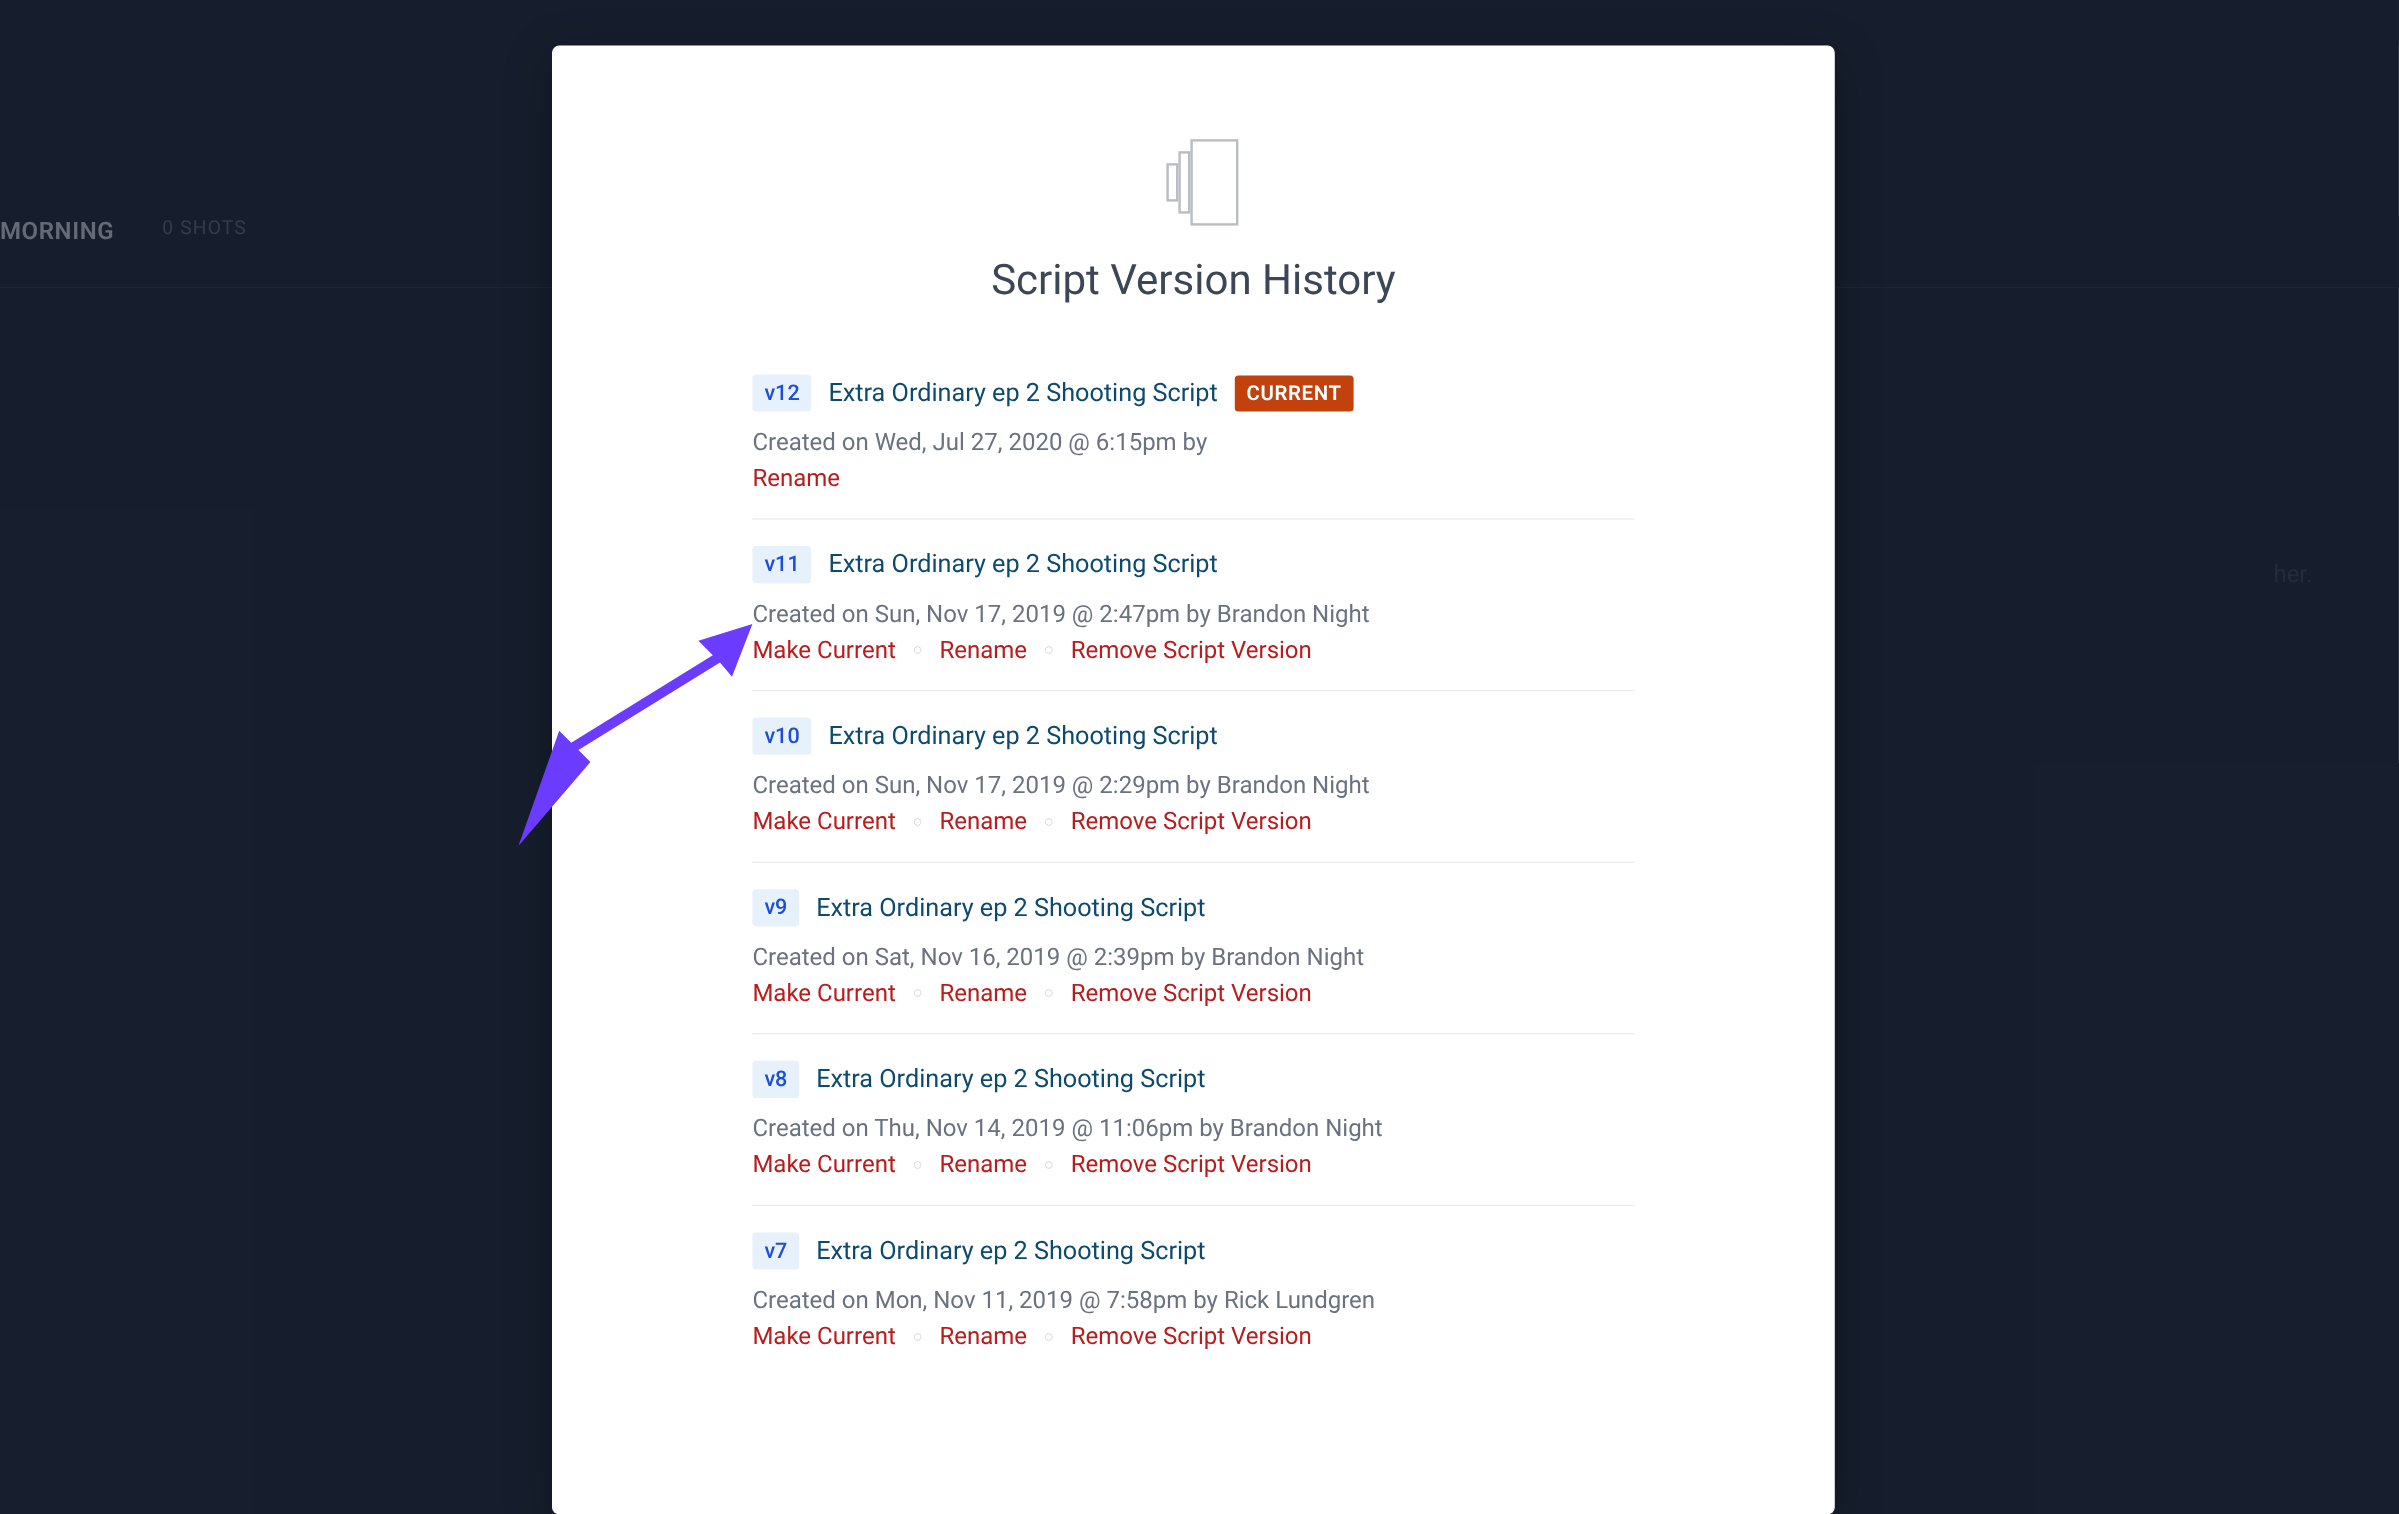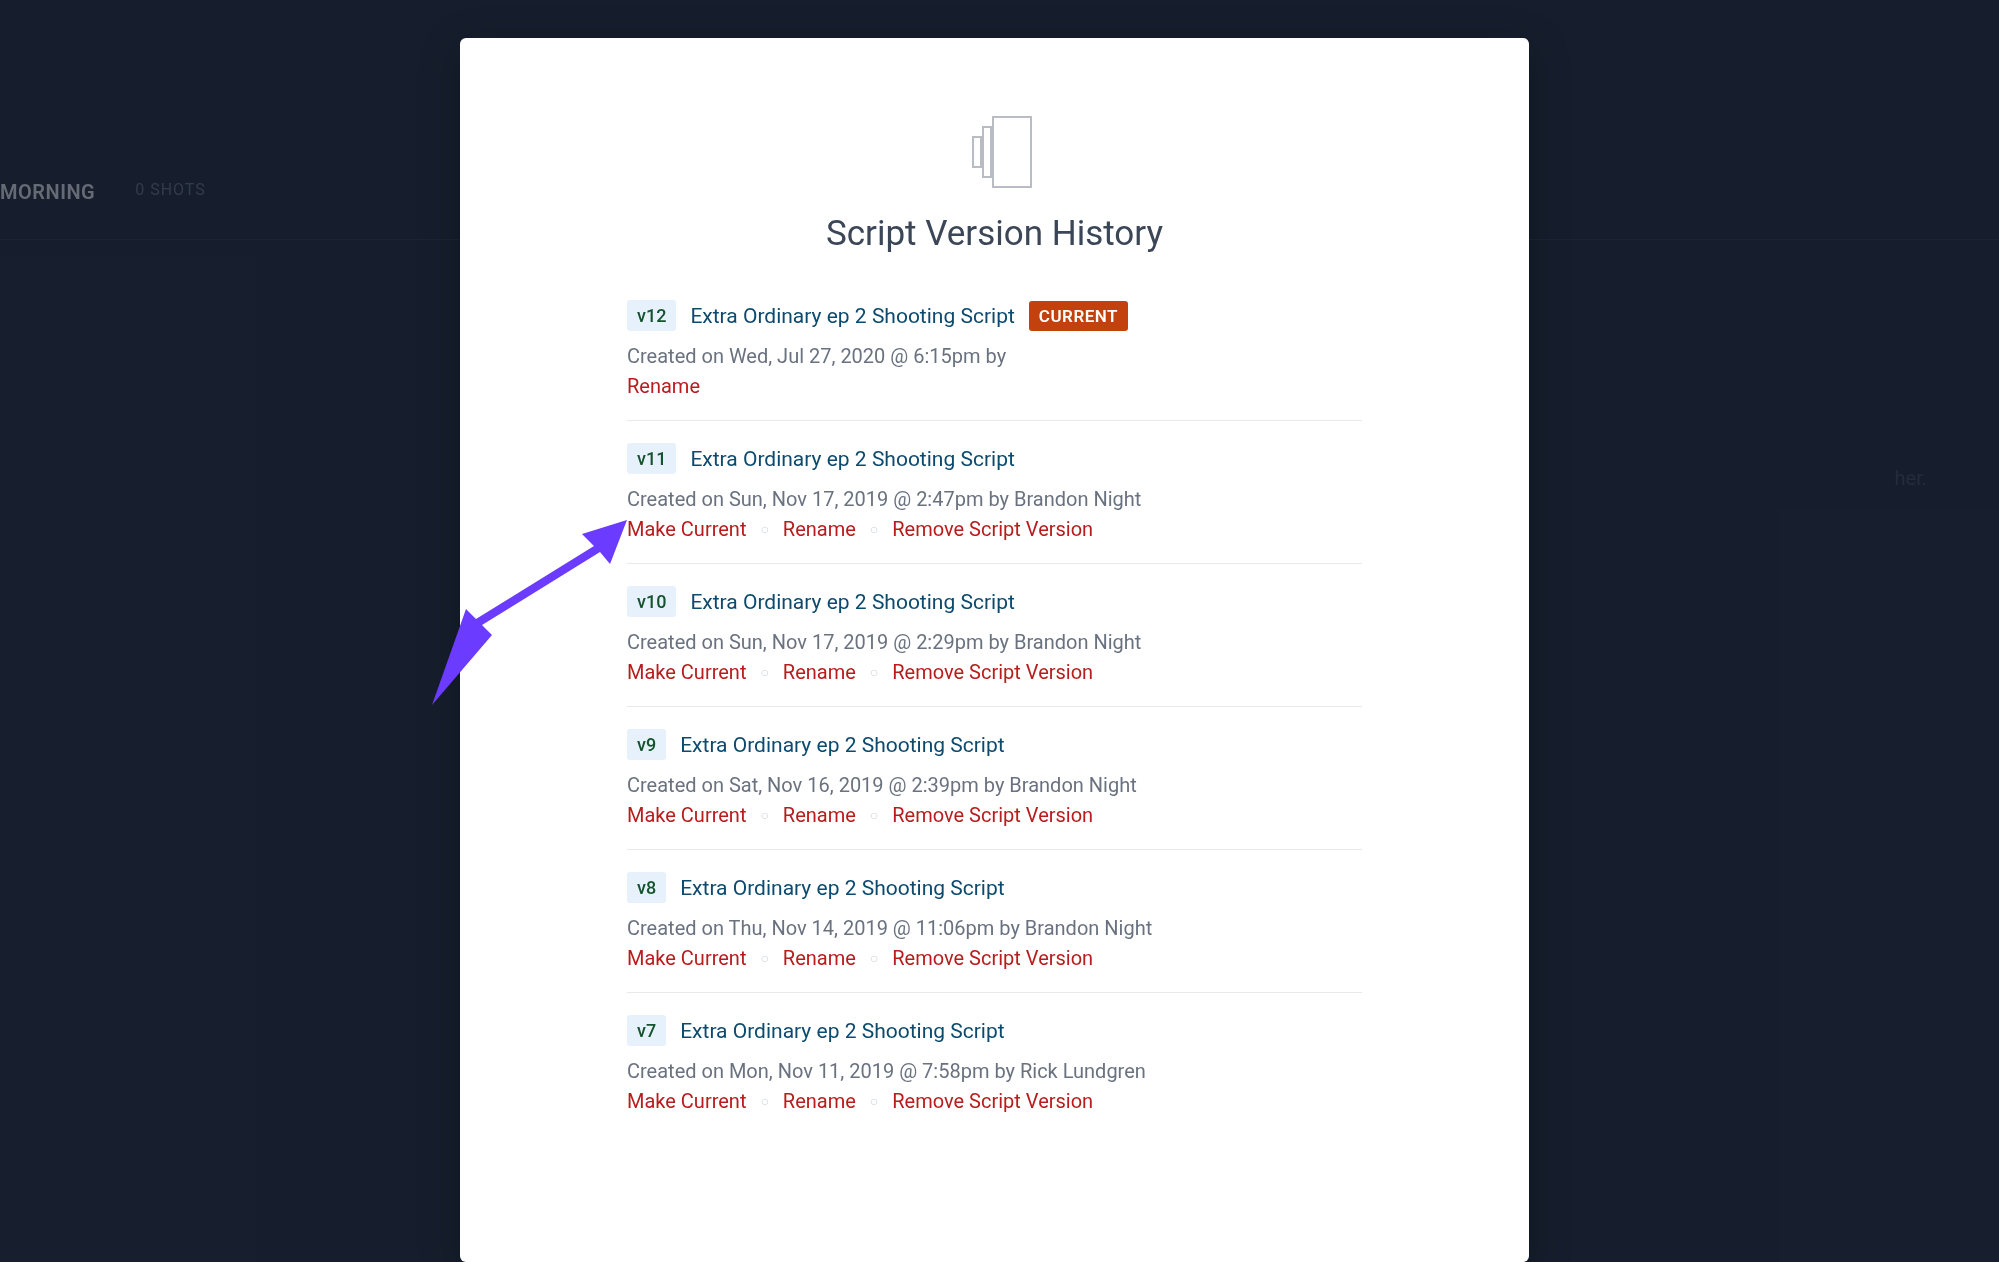--- a/index.html
+++ b/index.html
@@ -75,7 +75,7 @@
       font-size: 35px;
       font-weight: 400;
       color: #3b4656;
-      margin-bottom: 24px;
+      margin-bottom: 36px;
     }
     .version-list {
       padding: 0 52px;

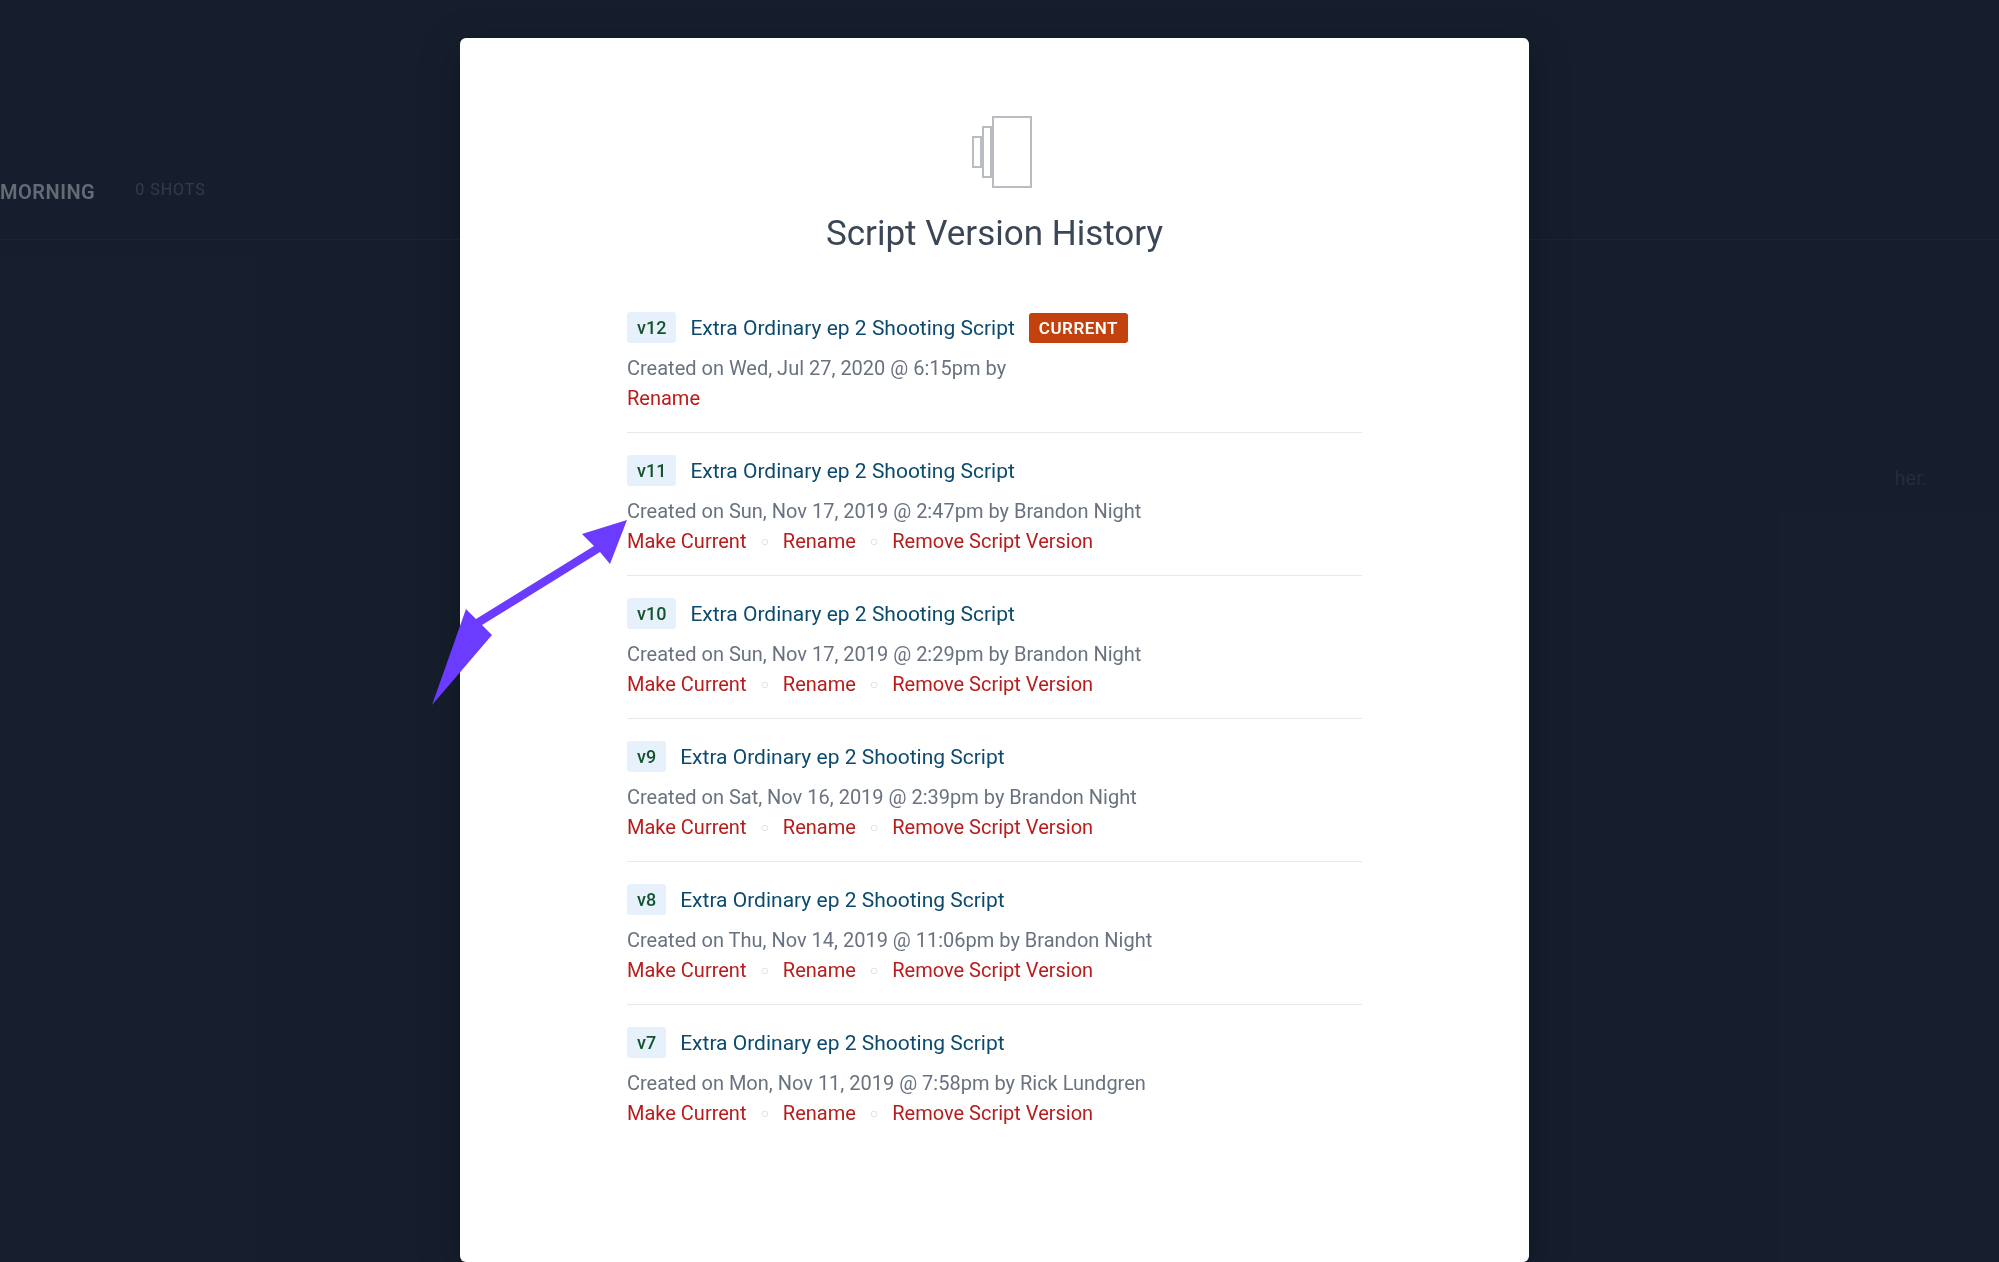--- a/index.html
+++ b/index.html
@@ -93,7 +93,7 @@
     }
     .version-tag {
       background: #e6f1fb;
-      color: #14532d;
+      color: #1d4ed8;
       font-size: 18px;
       padding: 5px 10px;
       border-radius: 3px;

